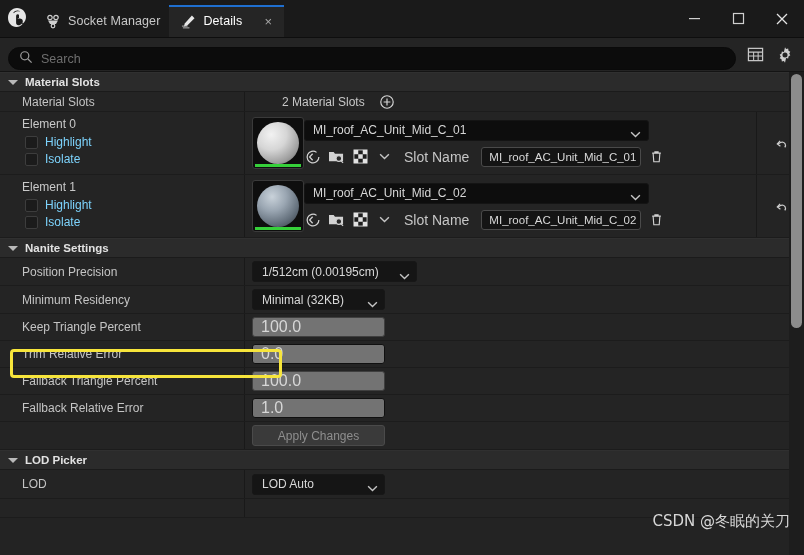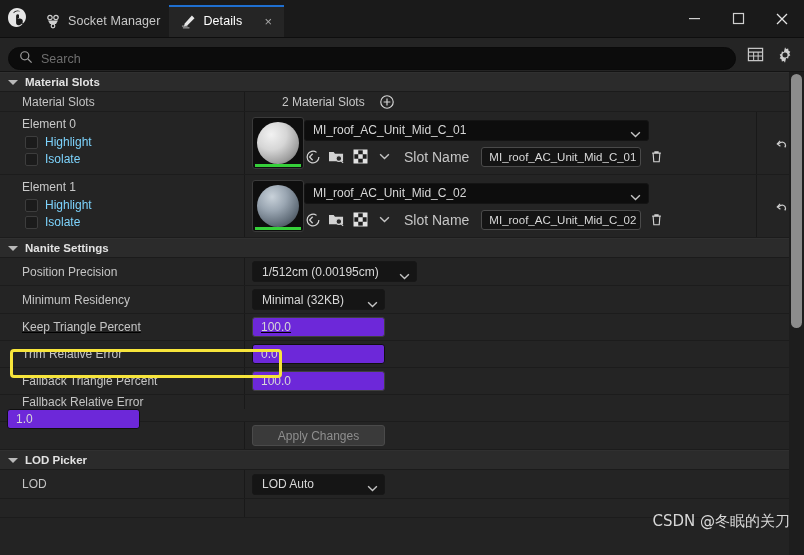--- a/index.html
+++ b/index.html
@@ -469,7 +469,7 @@
     </div>
   </div>
 
-  <div class="row" style="height:27px;text-decoration:underline;">
+  <div class="row" style="height:27px;">
     <div class="left">Keep Triangle Percent</div>
     <div class="right pad">
       <span class="numfield">100.0</span>

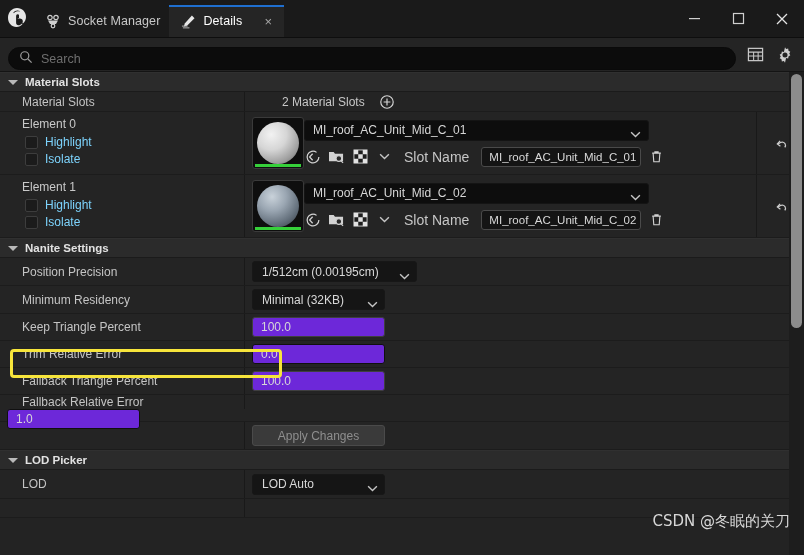--- a/index.html
+++ b/index.html
@@ -138,8 +138,8 @@
 
   
   .numfield {
-    width: 133px; height: 20px; background: #6d28d9; border: 1px solid #3f3f3f; border-radius: 3px;
-    display: flex; align-items: center; padding: 0 8px; font-size: 12px; color: #d7d7d7;
+    width: 133px; height: 20px; background: #737373; border: 1px solid #3f3f3f; border-radius: 3px;
+    display: flex; align-items: center; padding: 0 8px; font-size: 16px; color: #d7d7d7;
   }
   .numfield.noborder { border-color: #101010; }
   .dropdown {

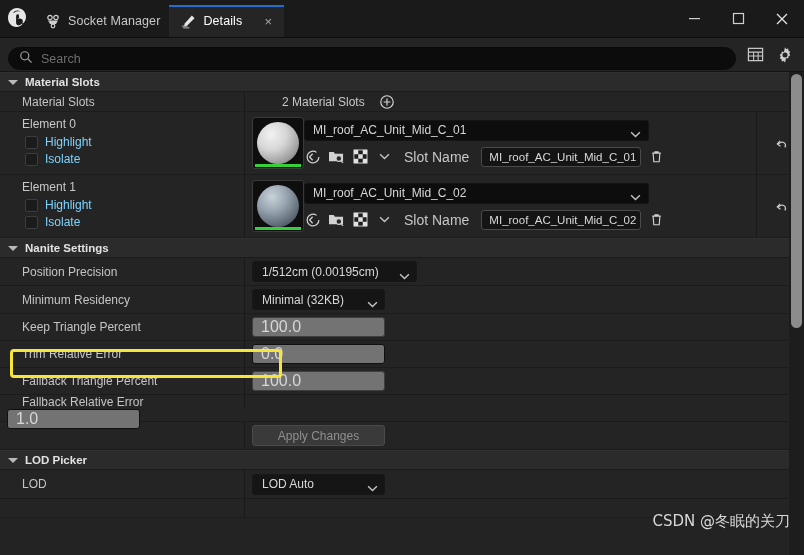--- a/index.html
+++ b/index.html
@@ -490,7 +490,7 @@
     </div>
   </div>
 
-  <div class="row" style="height:27px;flex-direction:column;">
+  <div class="row" style="height:27px;">
     <div class="left">Fallback Relative Error</div>
     <div class="right pad">
       <span class="numfield noborder">1.0</span>

